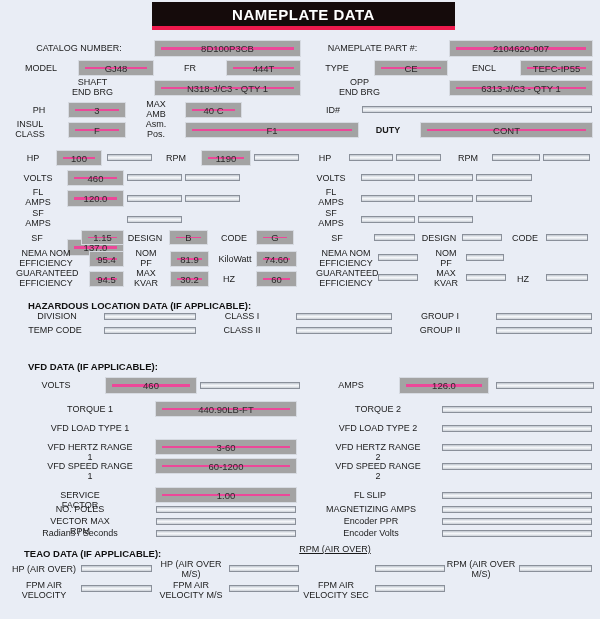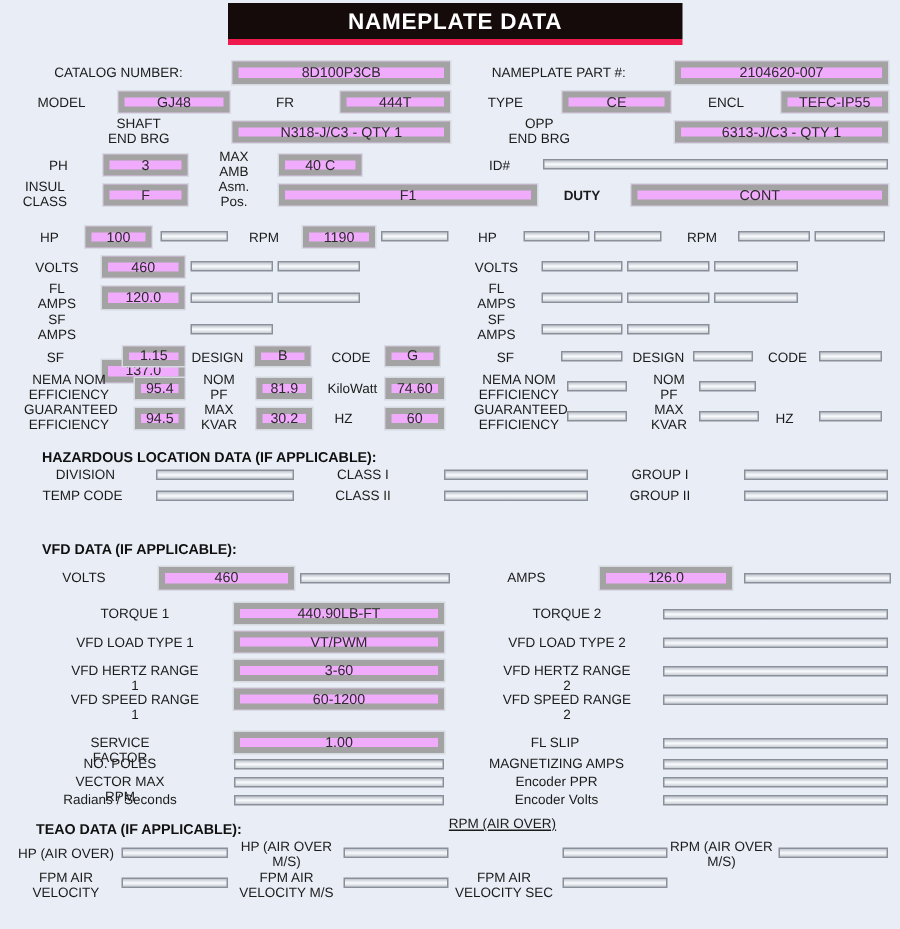--- a/index.html
+++ b/index.html
@@ -8,7 +8,7 @@
   .abs{position:absolute;box-sizing:border-box;}
   .lbl{font-size:9px;line-height:9.5px;color:#1b1b1b;text-align:center;white-space:pre-line;}
   .sec-title{font-size:9.5px;font-weight:bold;color:#101010;white-space:nowrap;}
-  .box{background:#f0abfc;border:4px solid #a3a3a3;box-shadow:0 0 0 1px #d6dae1;
+  .box{background:#ec4899;border:6px solid #a3a3a3;box-shadow:0 0 0 1px #d6dae1;
        display:flex;align-items:center;justify-content:center;
        font-size:9.5px;color:#2b2b2b;white-space:nowrap;}
   .bar{height:7px;border:1px solid #8a909a;

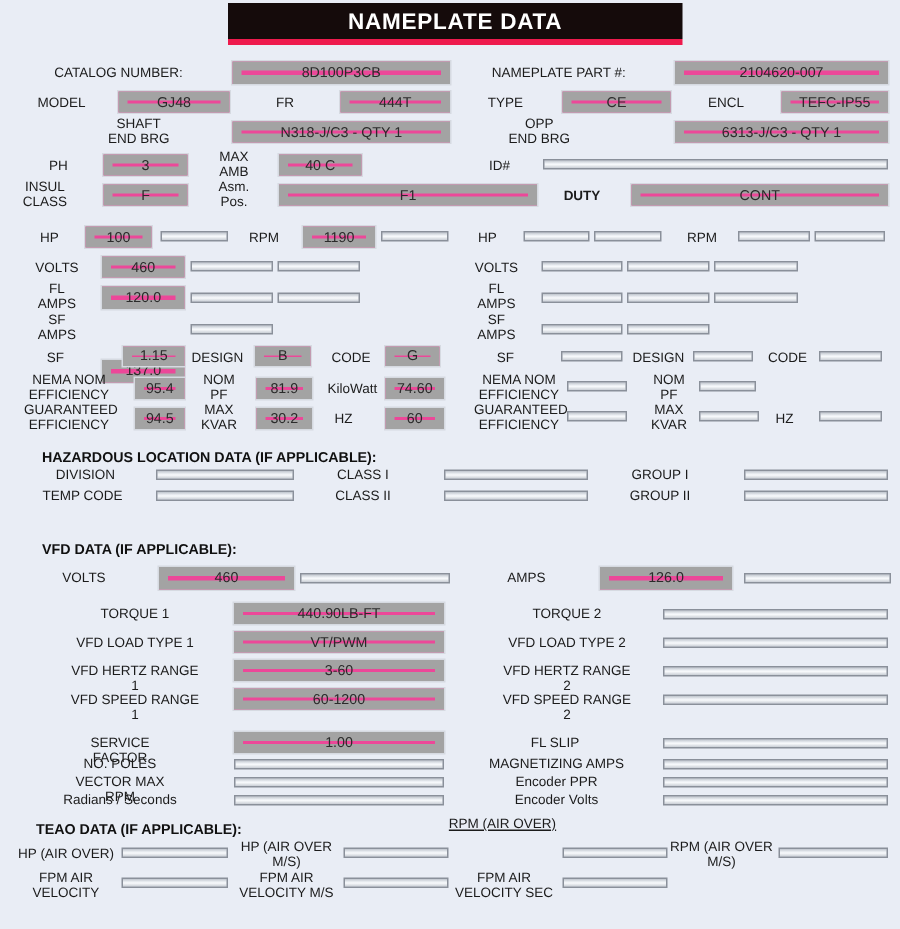--- a/index.html
+++ b/index.html
@@ -178,7 +178,6 @@
   <div class="abs bar" style="left:442px;top:406px;width:150px;"></div>
 
   <div class="abs lbl" style="left:50px;top:424px;width:80px;">VFD LOAD TYPE 1</div>
-  <div class="abs box" style="left:156px;top:421px;width:140px;height:14px;">VT/PWM</div>
   <div class="abs lbl" style="left:338px;top:424px;width:80px;">VFD LOAD TYPE 2</div>
   <div class="abs bar" style="left:442px;top:425px;width:150px;"></div>
 

